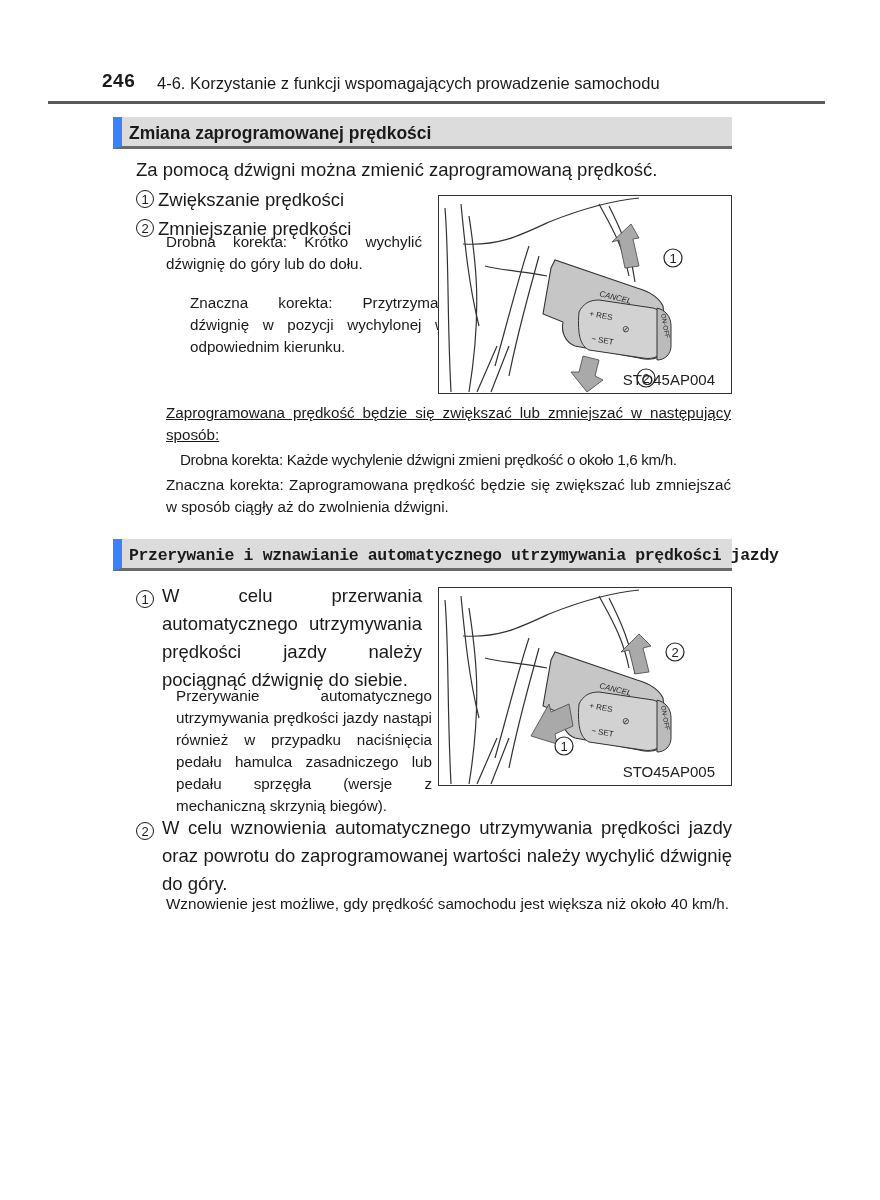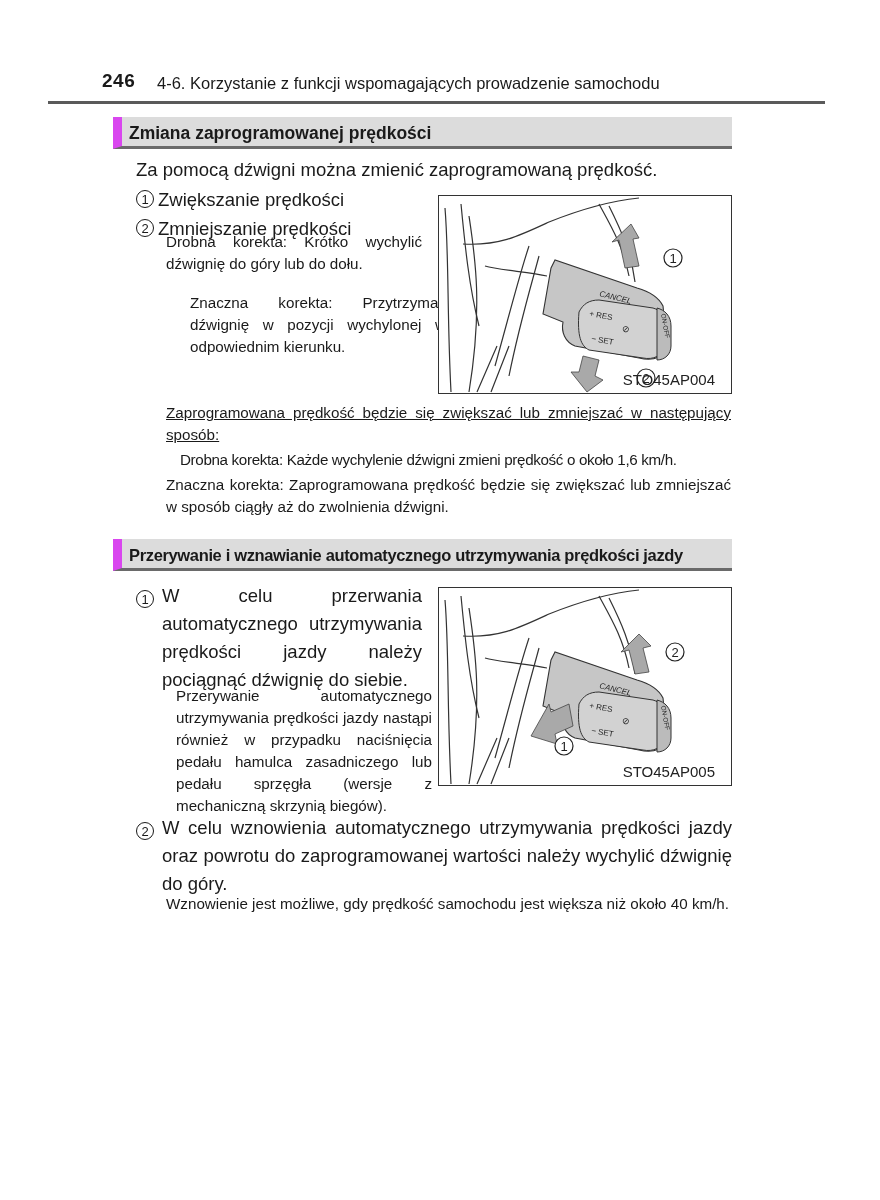--- a/index.html
+++ b/index.html
@@ -14,7 +14,7 @@
 
   .section-head {
     left: 113px; width: 619px; height: 32px;
-    background: #dcdcdc; border-left: 9px solid #d946ef; border-bottom: 3px solid #6a6a6a;
+    background: #dcdcdc; border-left: 9px solid #3b82f6; border-bottom: 3px solid #6a6a6a;
     box-sizing: border-box;
   }
   .section-head span {

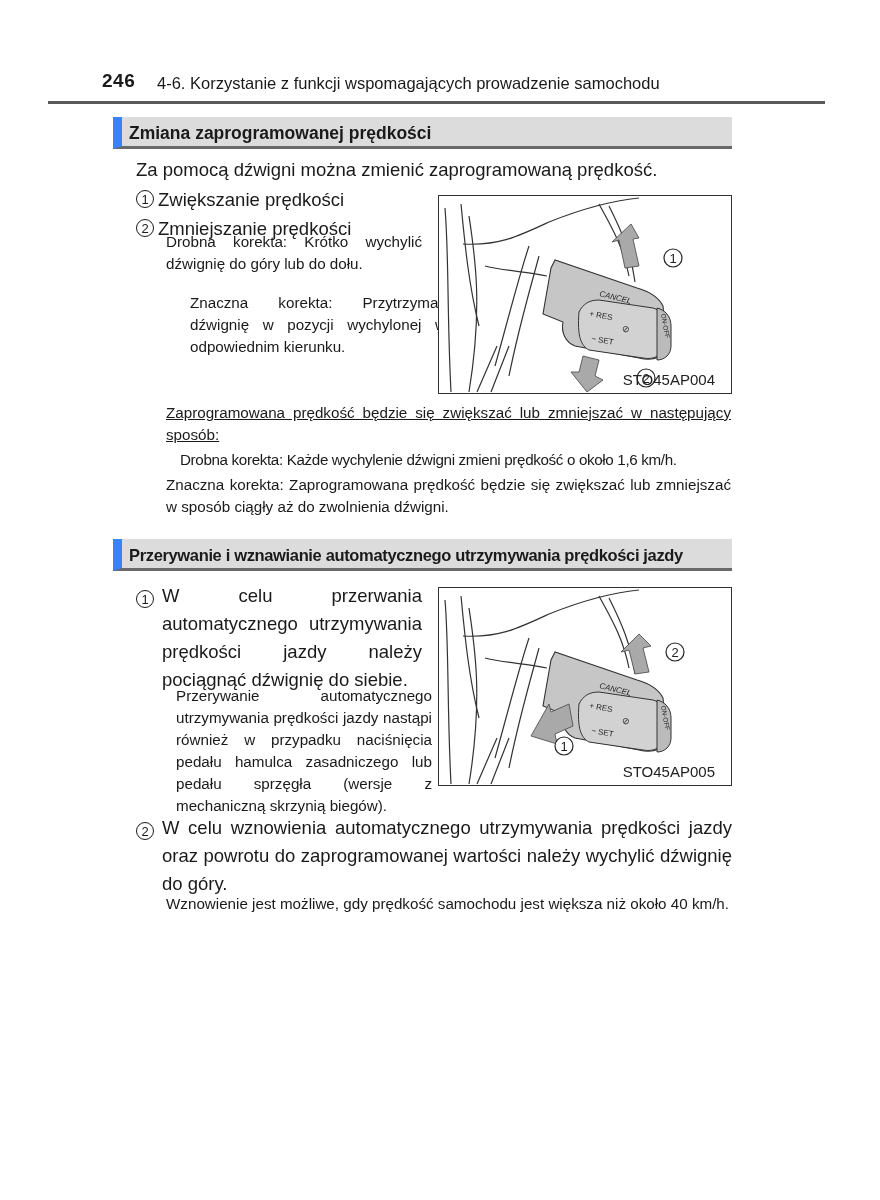--- a/index.html
+++ b/index.html
@@ -95,7 +95,7 @@
 <div class="abs small" style="left:180px; top:449px; width:570px; white-space:nowrap; letter-spacing:-0.35px;">Drobna korekta: Każde wychylenie dźwigni zmieni prędkość o około 1,6 km/h.</div>
 <div class="abs small justify" style="left:166px; top:474px; width:565px;">Znaczna korekta: Zaprogramowana prędkość będzie się zwiększać lub zmniejszać w sposób ciągły aż do zwolnienia dźwigni.</div>
 
-<div class="abs section-head s2" style="top:539px;">
+<div class="abs section-head s2" style="top:539px;font-family:Liberation Mono, monospace;">
   <span>Przerywanie i wznawianie automatycznego utrzymywania prędkości jazdy</span>
 </div>
 

